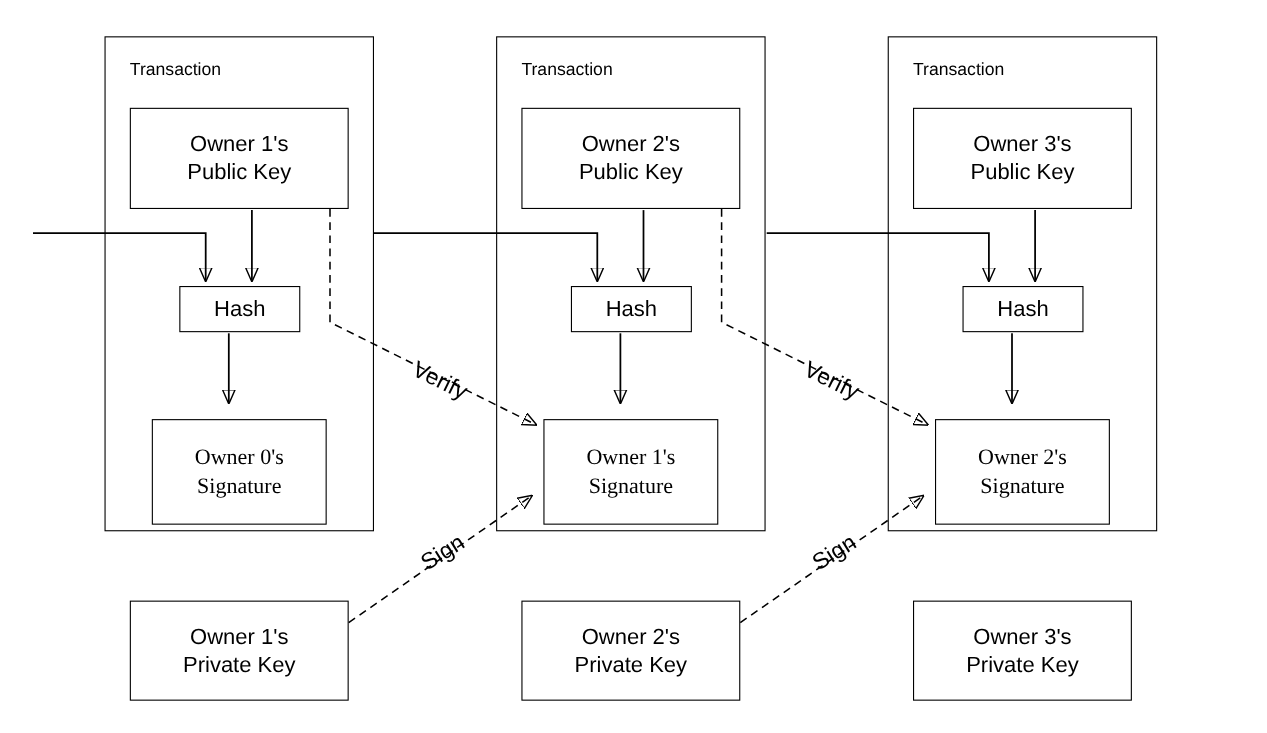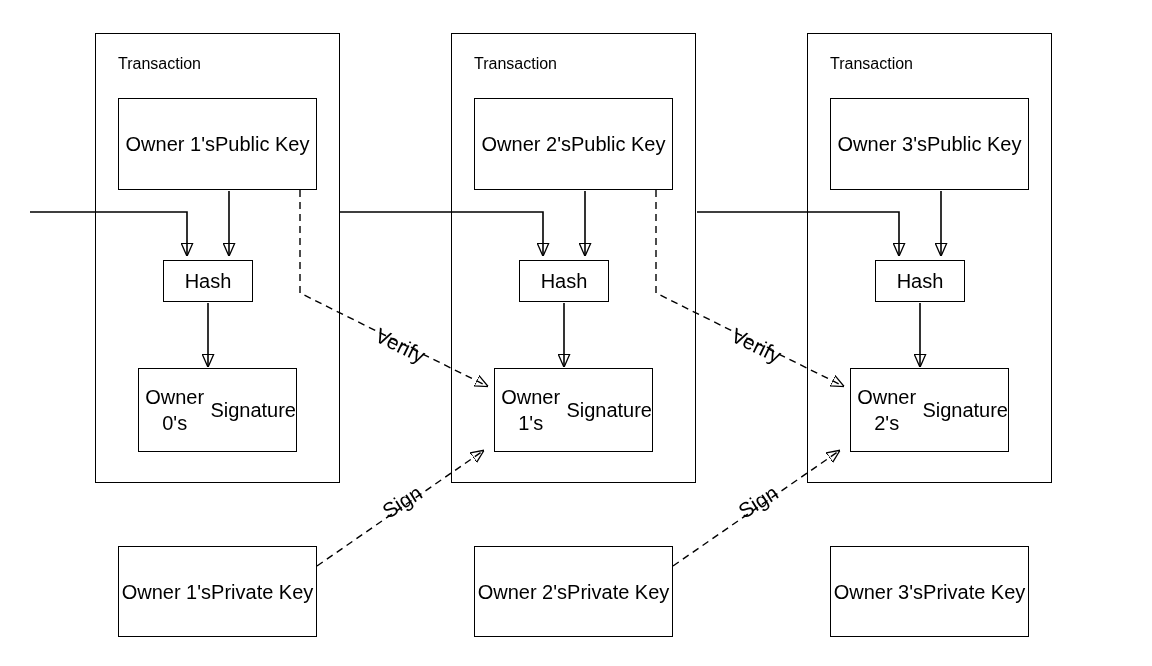--- a/index.html
+++ b/index.html
@@ -35,7 +35,7 @@
     position: absolute;
     border: 1.5px solid #000;
     background: #fff;
-    display: flex; flex-direction: row;
+    display: flex; flex-direction: column;
     align-items: center; justify-content: center;
     text-align: center;
     font-size: 20px; line-height: 1.3;

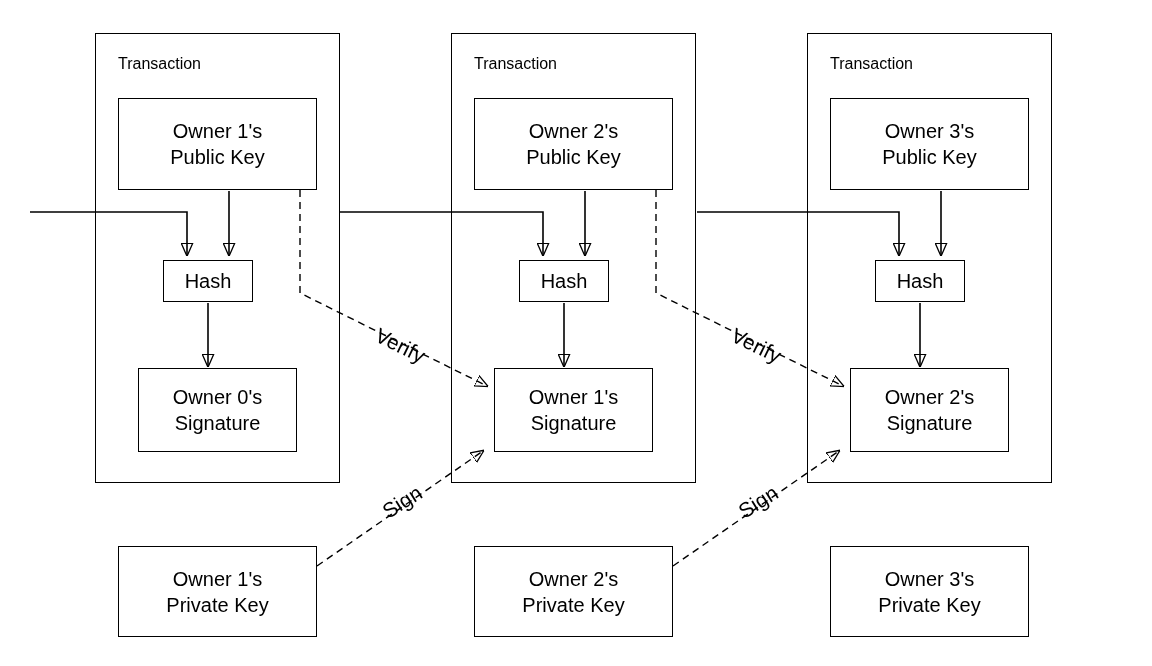--- a/index.html
+++ b/index.html
@@ -41,7 +41,7 @@
     font-size: 20px; line-height: 1.3;
   }
   .pubkey  { left: 23px; top: 98px;  width: 199px; height: 92px; }
-  .hash    { left: 68px; top: 260px; width: 90px;  height: 42px; }
+  .hash    { left: 68px; top: 260px; width: 110px;  height: 42px; }
   .sig     { left: 43px; top: 368px; width: 159px; height: 84px; }
   .privkey { left: 23px; top: 546px; width: 199px; height: 91px; }
 

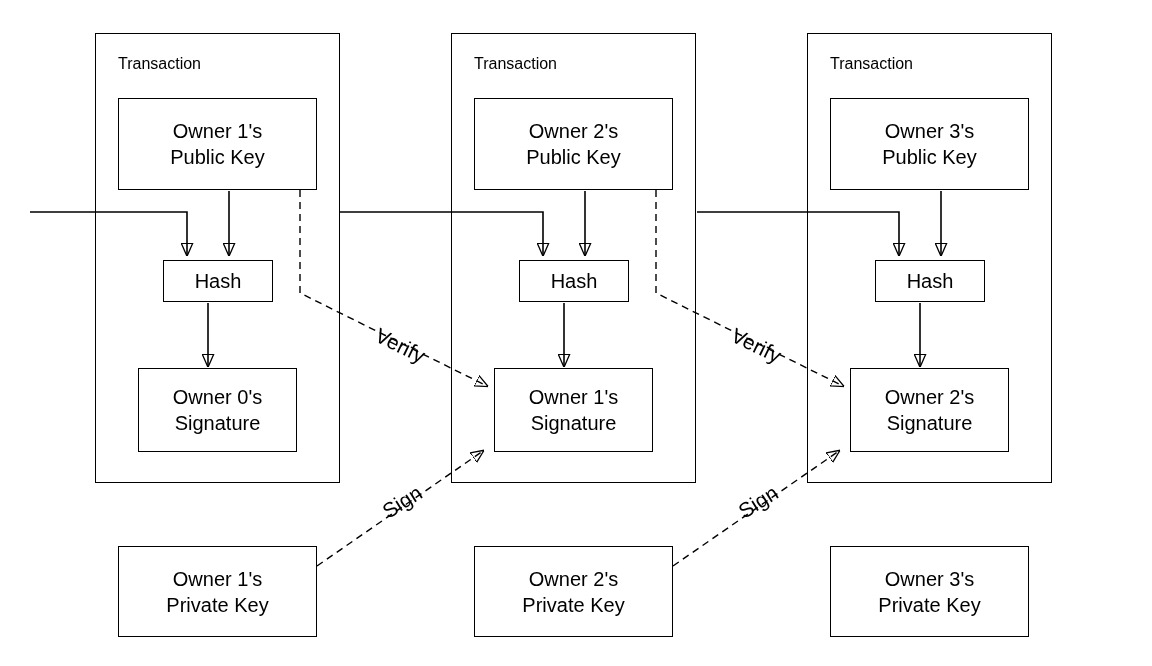--- a/index.html
+++ b/index.html
@@ -42,7 +42,7 @@
   }
   .pubkey  { left: 23px; top: 98px;  width: 199px; height: 92px; }
   .hash    { left: 68px; top: 260px; width: 110px;  height: 42px; }
-  .sig     { left: 43px; top: 368px; width: 159px; height: 84px; }
+  .sig     { left: 43px; top: 381px; width: 159px; height: 96px; font-family: Liberation Serif, serif; }
   .privkey { left: 23px; top: 546px; width: 199px; height: 91px; }
 
   .overlay {

